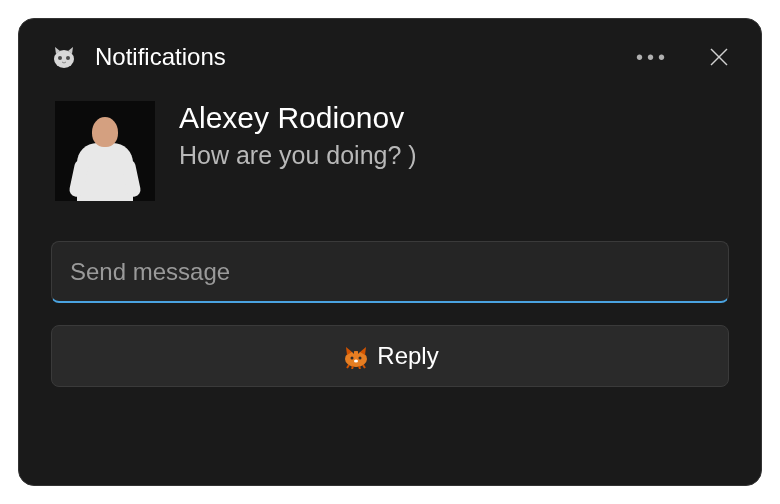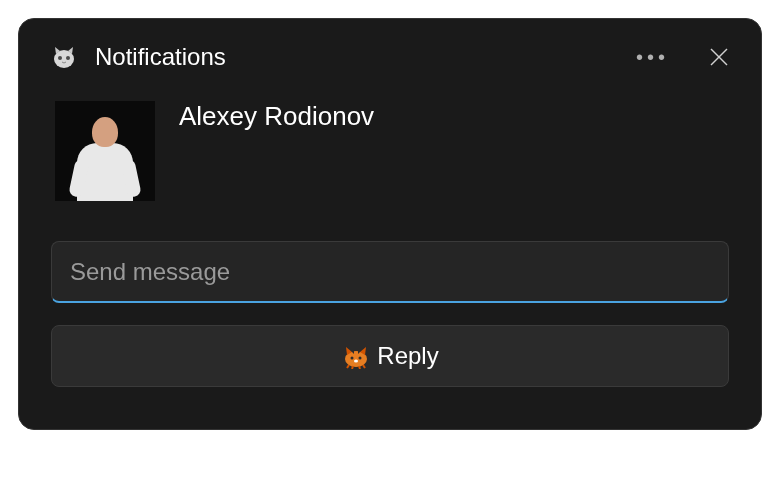--- a/index.html
+++ b/index.html
@@ -18,7 +18,7 @@
     }
     .notification-card {
       width: 744px;
-      height: 412px;
+      height: 468px;
       margin: 18px;
       background: #1a1a1a;
       border-radius: 16px;

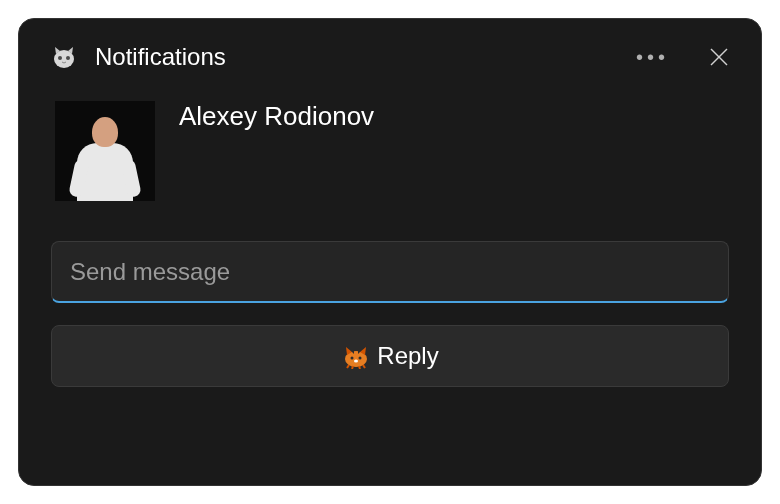--- a/index.html
+++ b/index.html
@@ -142,7 +142,7 @@
     }
     .sender-name {
       color: #ffffff;
-      font-size: 26px;
+      font-size: 30px;
       font-weight: 400;
     }
     .message-body {

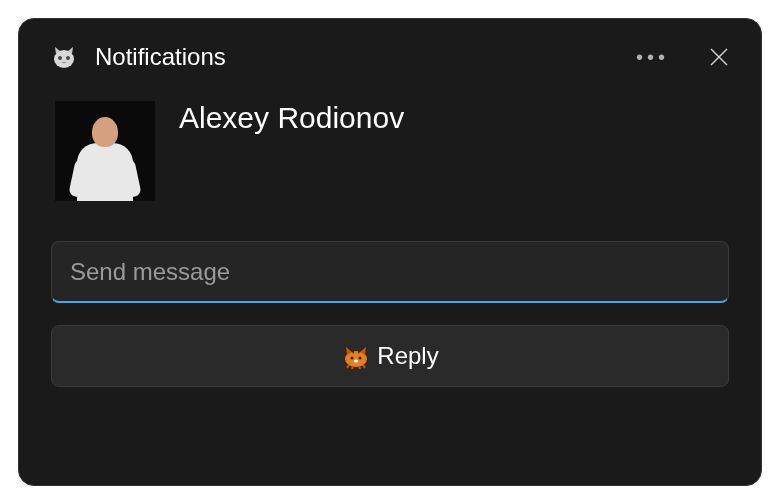--- a/index.html
+++ b/index.html
@@ -238,6 +238,7 @@
     </div>
     <div class="text-content">
       <div class="sender-name">Alexey Rodionov</div>
+      <div class="message-body">How are you doing? )</div>
     </div>
   </div>
 

